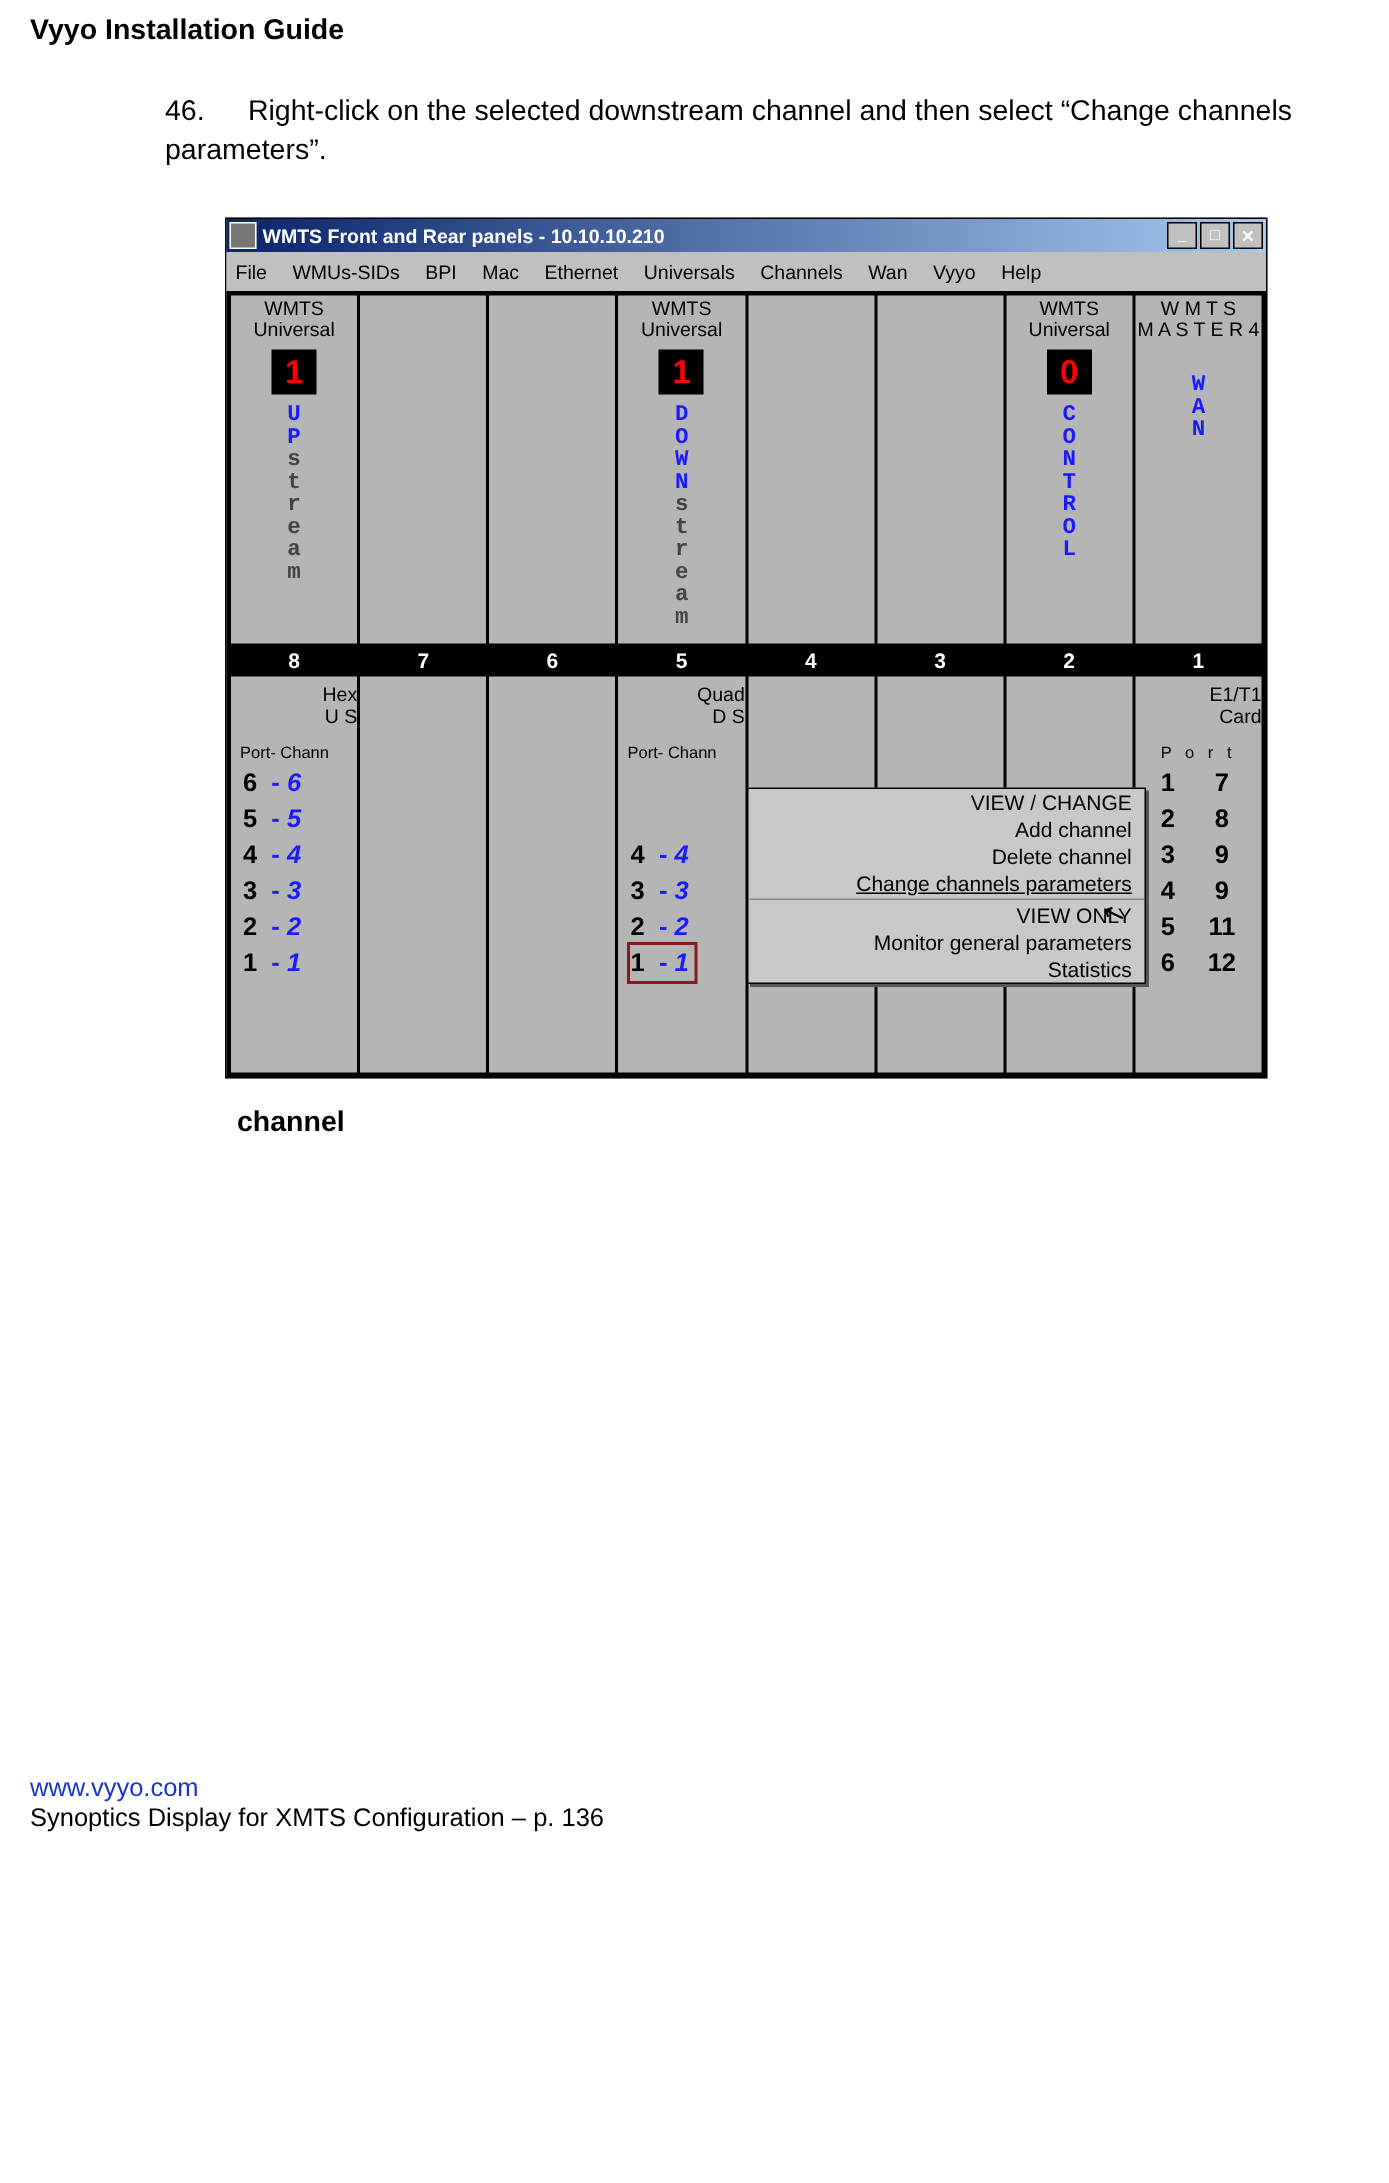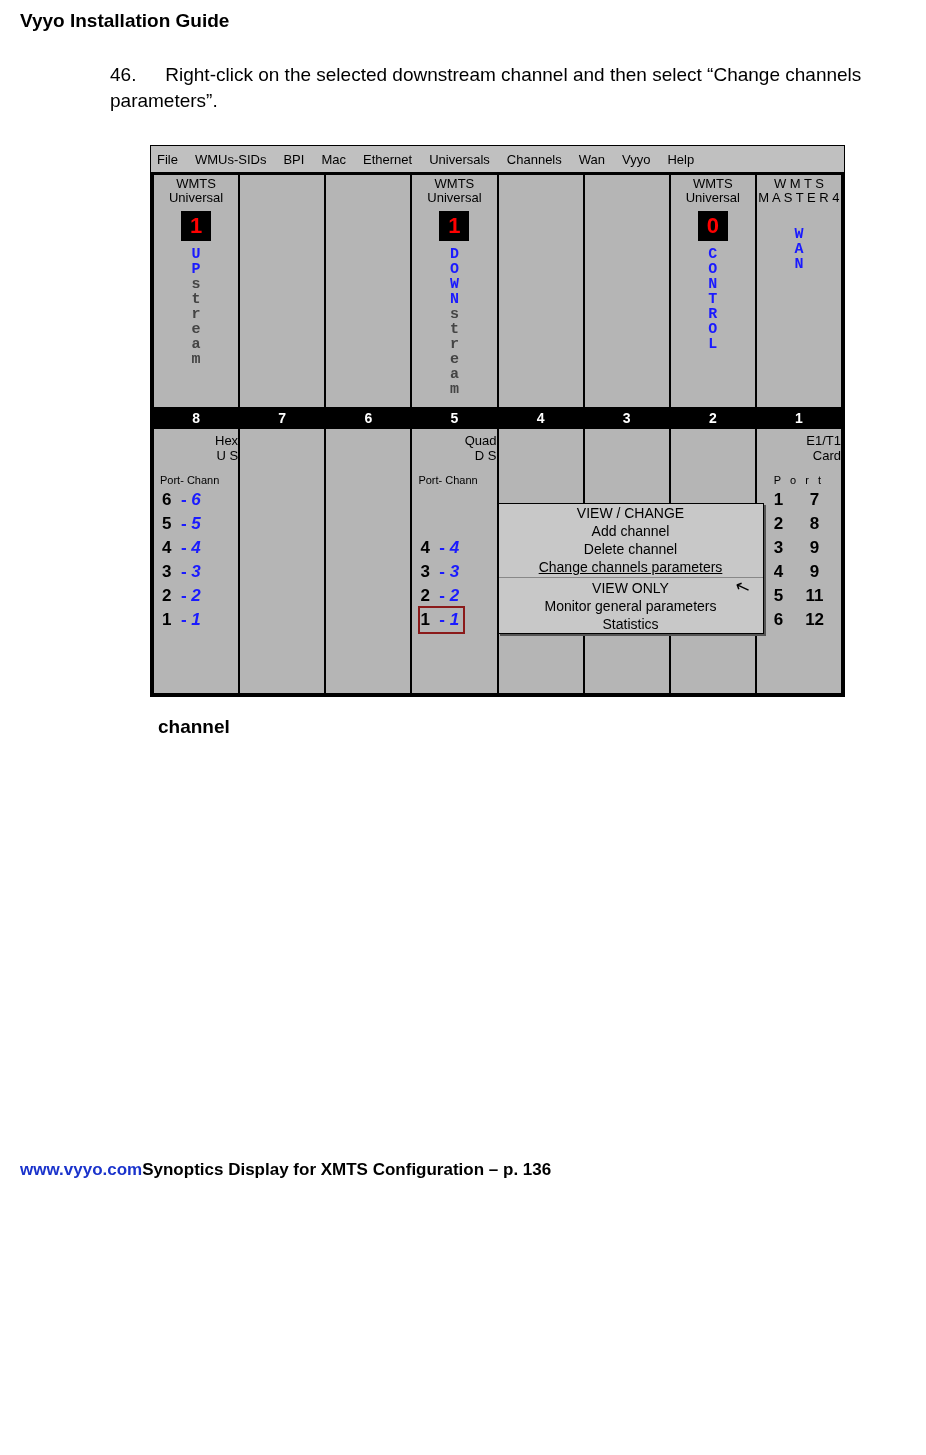--- a/index.html
+++ b/index.html
@@ -71,6 +71,15 @@
 <div class="figure-wrap">
   <div class="win">
 
+    <div class="title-bar">
+      <div class="title-icon"></div>
+      <div class="title-text">WMTS Front and Rear panels - 10.10.10.210</div>
+      <div class="win-btns">
+        <div class="win-btn">_</div>
+        <div class="win-btn">□</div>
+        <div class="win-btn">✕</div>
+      </div>
+    </div>
 
     <div class="menu-bar">
       <span>File</span>

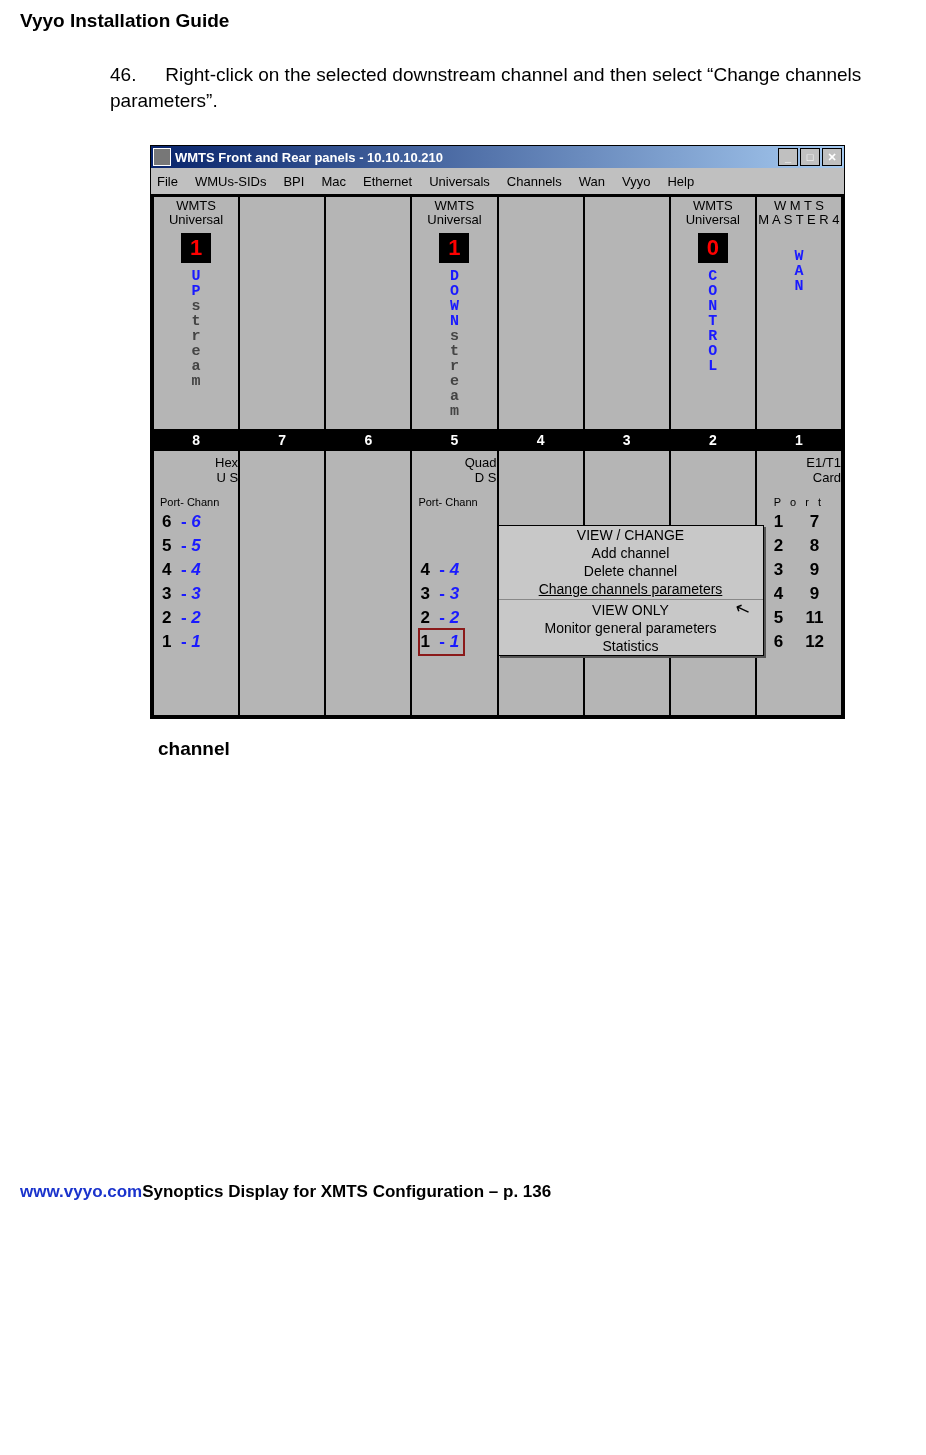--- a/index.html
+++ b/index.html
@@ -52,7 +52,7 @@
   .port-lbl { font-size:11px; letter-spacing:3px; text-align:center; color:#000; margin:6px 0 2px 0;}
 
   
-  .ctx-menu { position:absolute; left:-1px; top:74px; width:264px; background:#c8c8c8; border:1px solid #000; box-shadow:2px 2px 0 #555; z-index:5; font-size:14px; text-align:center;}
+  .ctx-menu { position:absolute; left:-1px; top:74px; width:264px; background:#c8c8c8; border:1px solid #000; box-shadow:2px 2px 0 #555; z-index:5; font-size:14px; text-align:right;}
   .ctx-item { padding:1px 8px; color:#000;}
   .ctx-head { color:#000; padding:1px 8px;}
   .ctx-sep { height:1px; background:#888; margin:1px 0;}

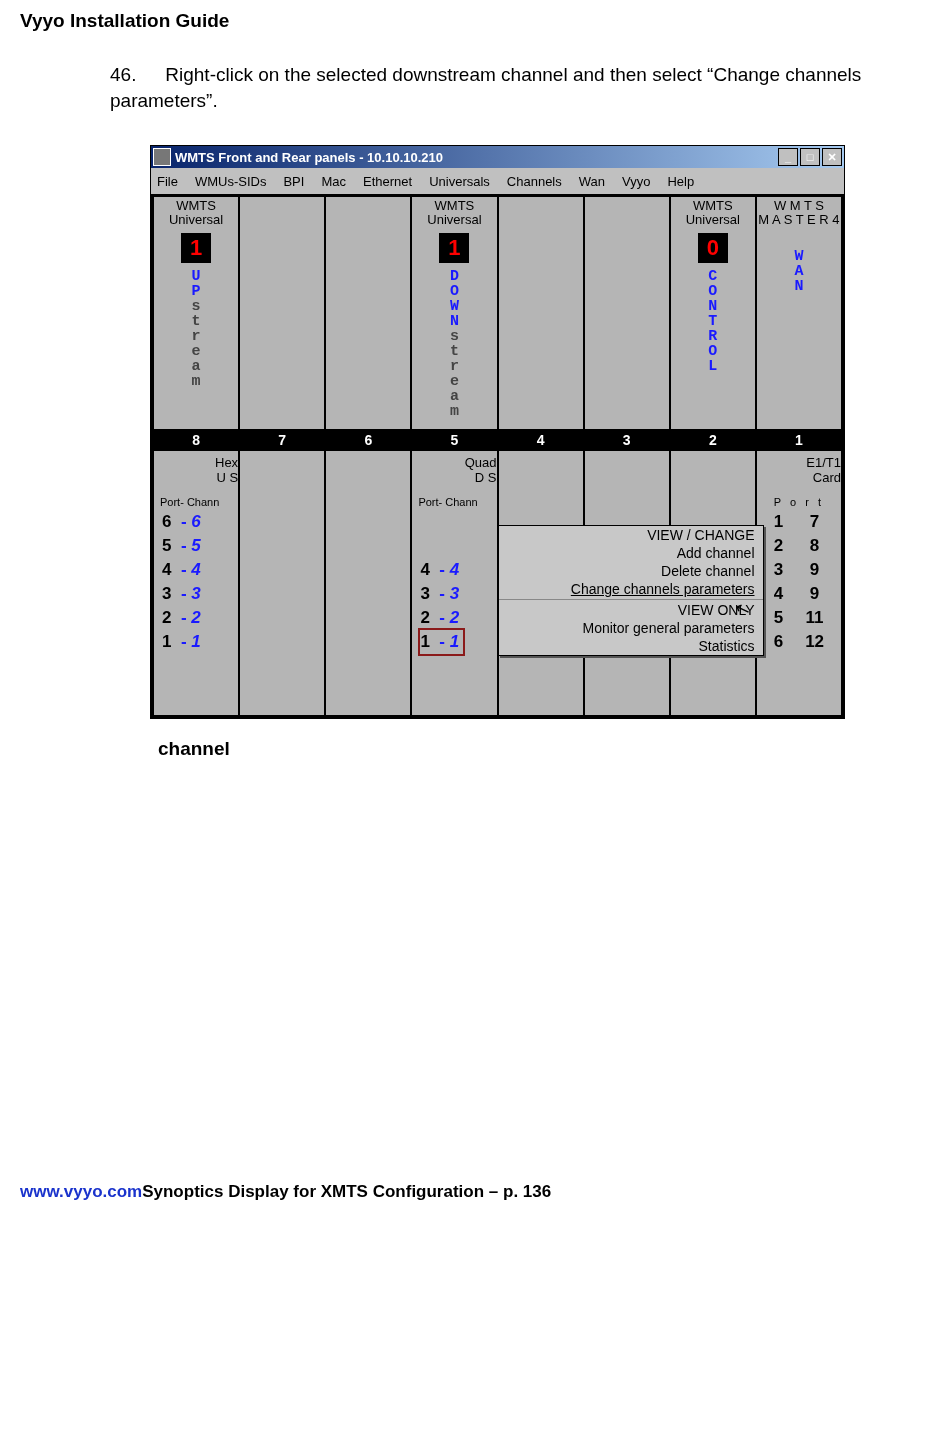--- a/index.html
+++ b/index.html
@@ -16,7 +16,7 @@
   .figure-wrap { margin-left: 130px; margin-bottom: 18px; }
   .caption { font-weight: bold; margin: 10px 0 0 80px; font-size: 19px; line-height:1.3;}
   .caption-indent{ margin-left: 58px;}
-  .footer { position: relative; margin-top: 420px; display:flex; justify-content: flex-start; font-weight:bold; font-size:17px;}
+  .footer { position: relative; margin-top: 420px; display:flex; justify-content: flex-end; font-weight:normal; font-size:17px;flex-direction:column;}
   .footer a { color: #1a33cc; text-decoration: none; }
 
   

